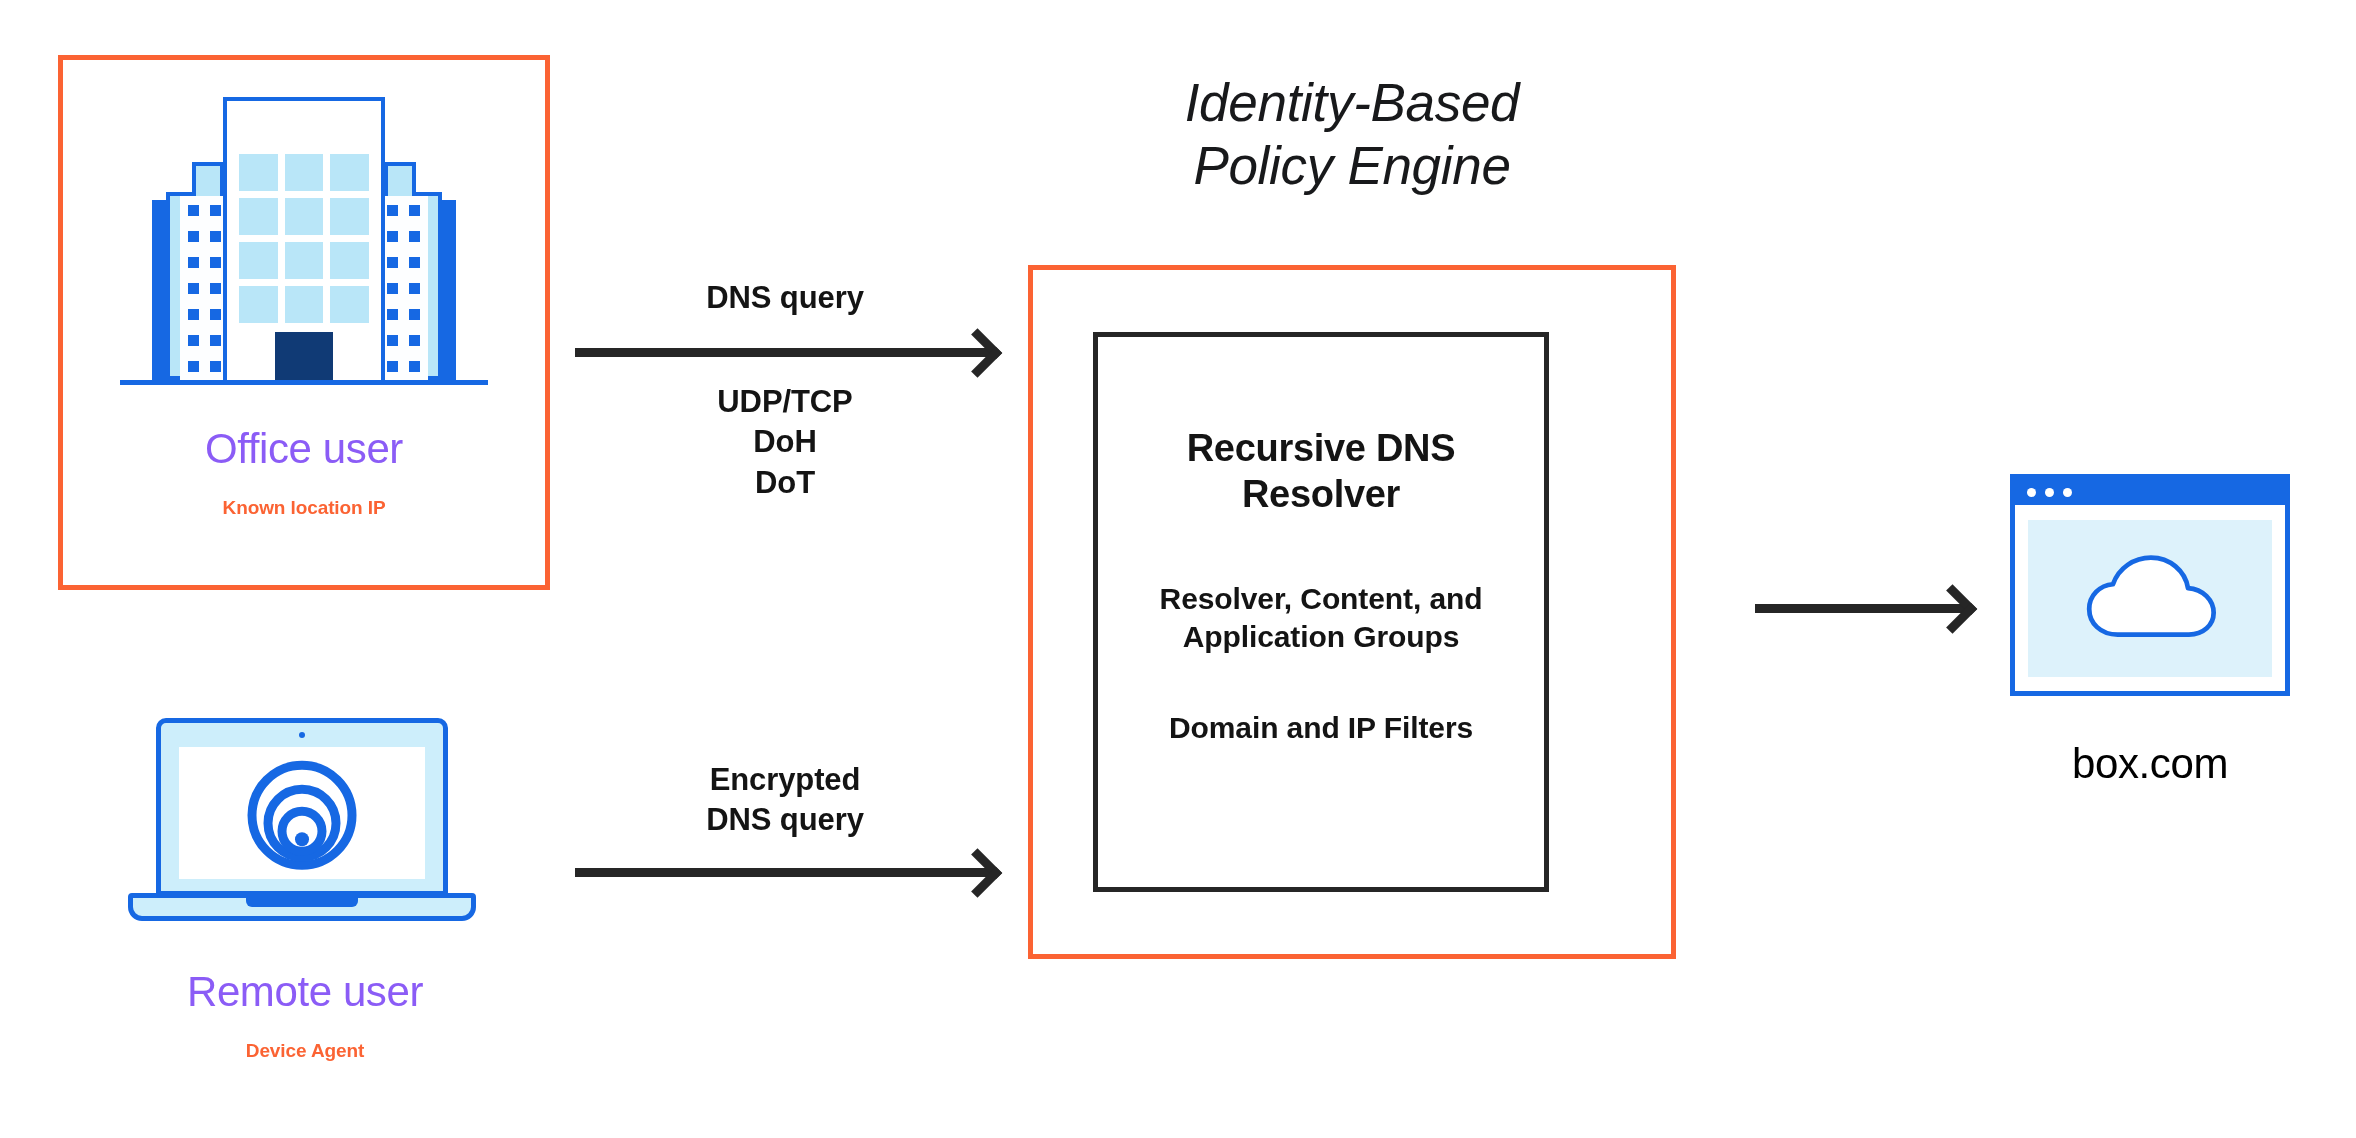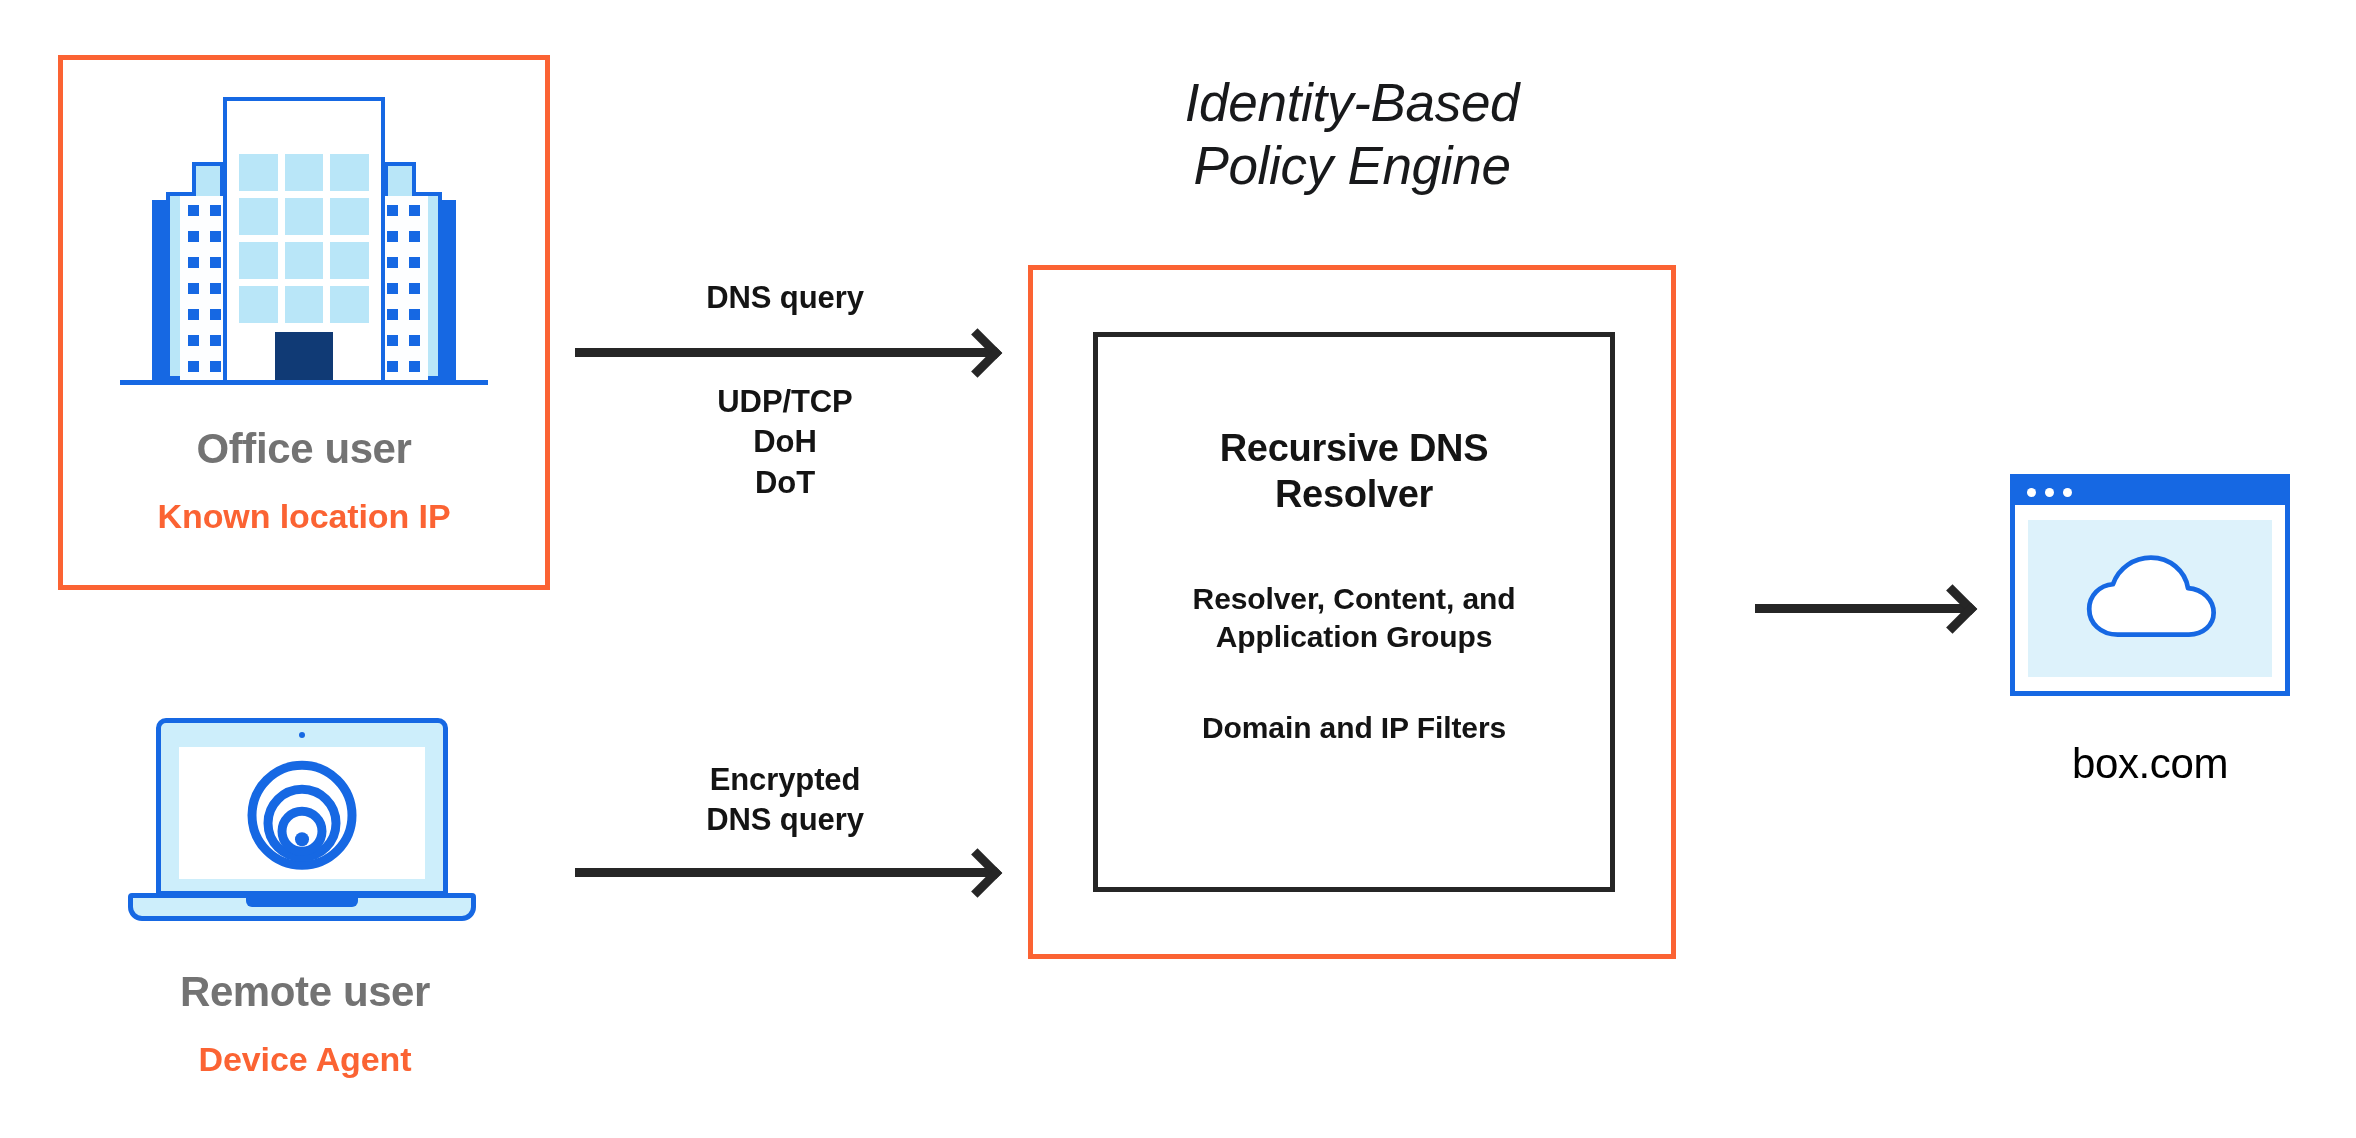--- a/index.html
+++ b/index.html
@@ -62,8 +62,8 @@
     position: absolute;
     text-align: center;
     font-size: 42px;
-    font-weight: 700;
-    color: #737373;
+    font-weight: 400;
+    color: #8b5cf6;
     letter-spacing: -0.4px;
   }
   .node-sub {

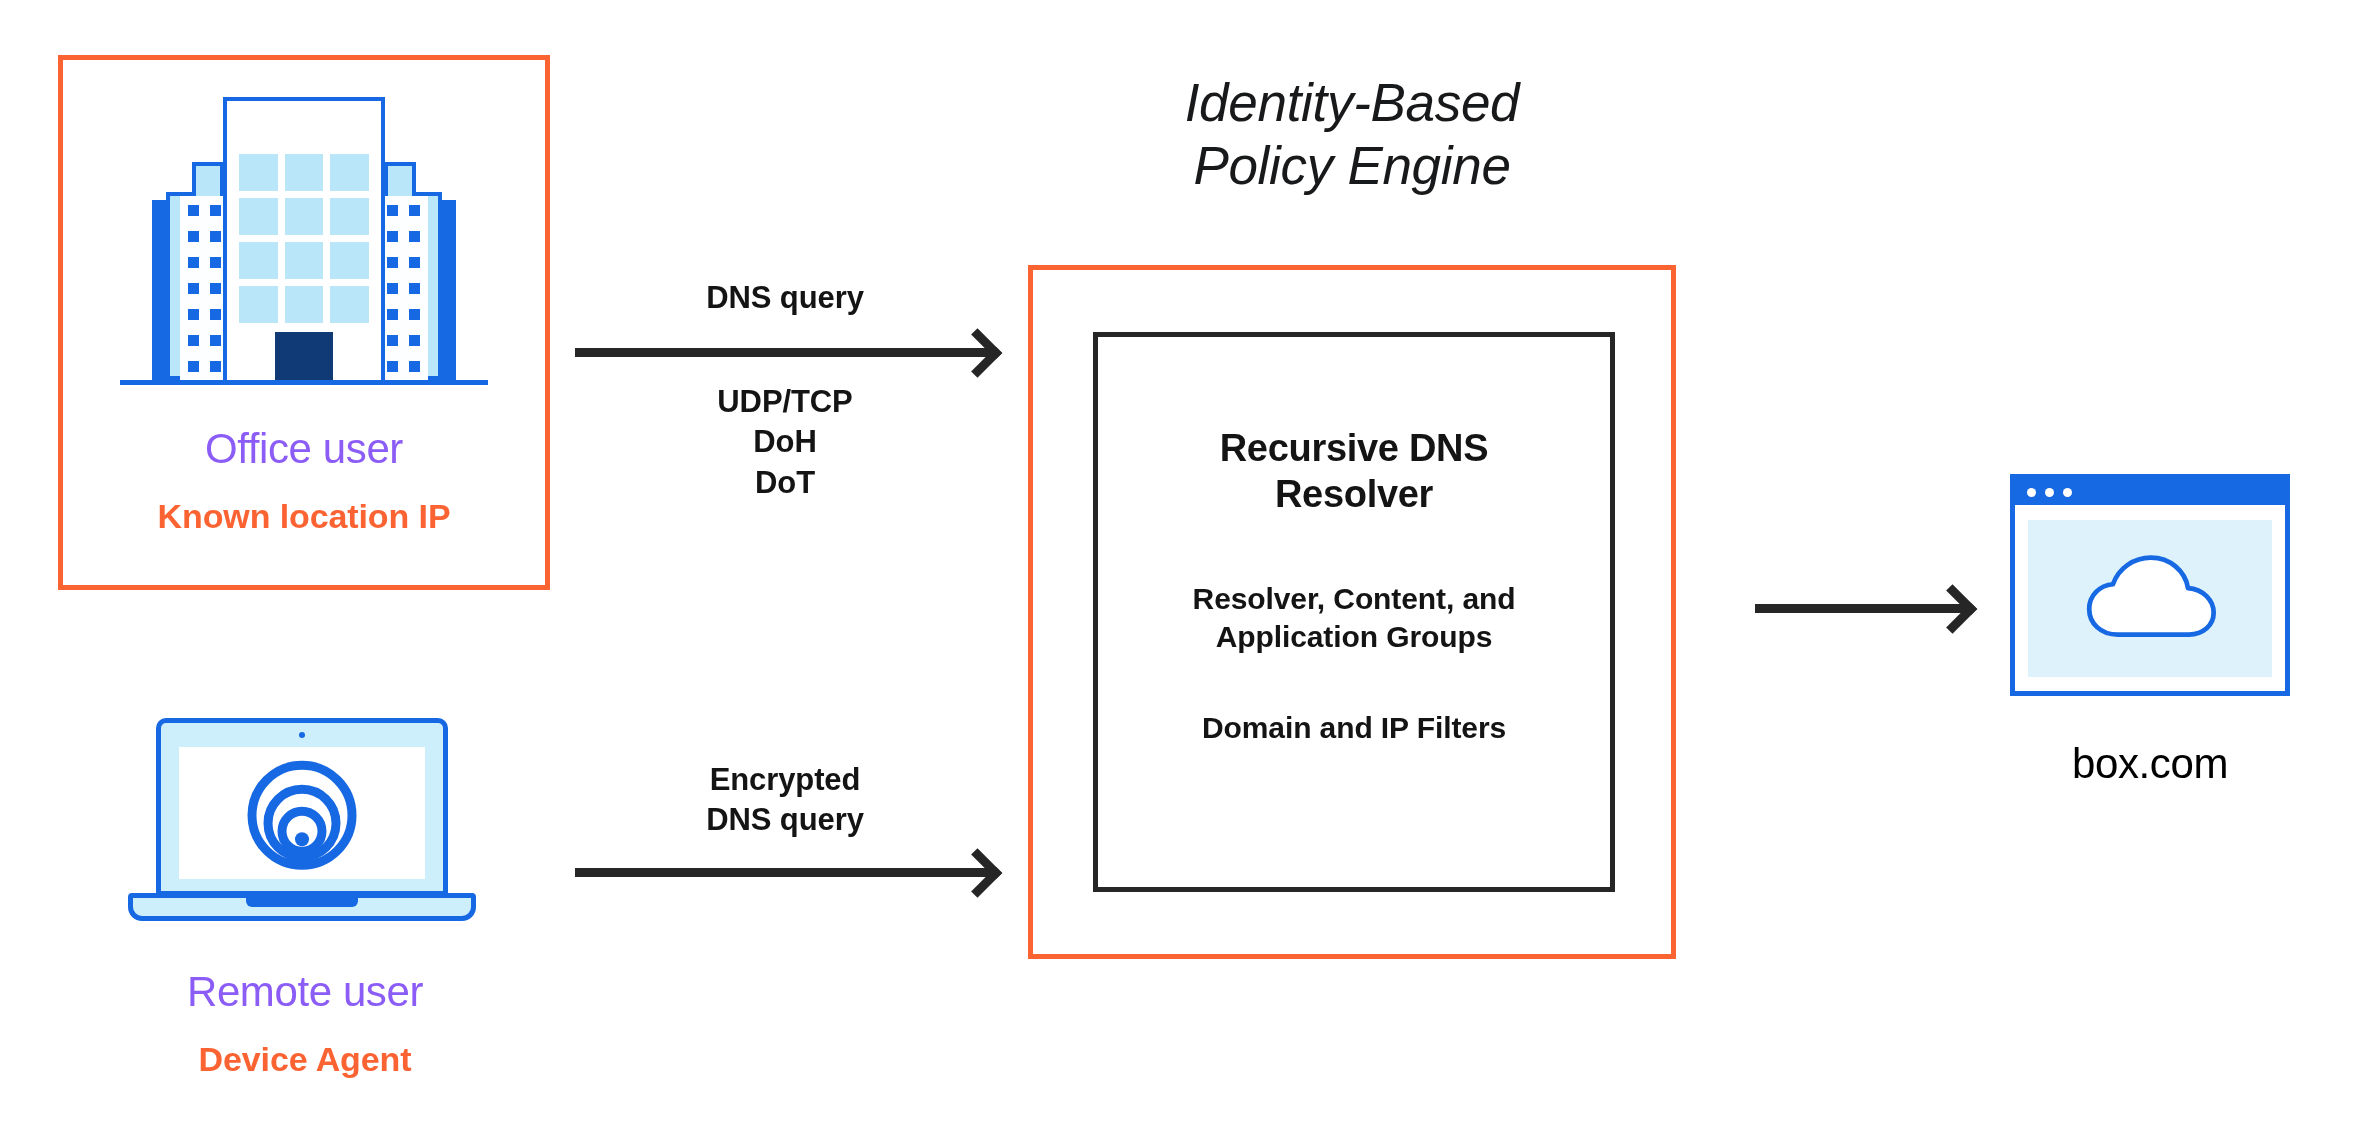--- a/index.html
+++ b/index.html
@@ -32,7 +32,7 @@
   #resolver-box {
     position: absolute;
     left: 1093px; top: 332px;
-    width: 522px; height: 560px;
+    width: 456px; height: 560px;
     border: 5px solid #262626;
     box-sizing: border-box;
     background: #fff;

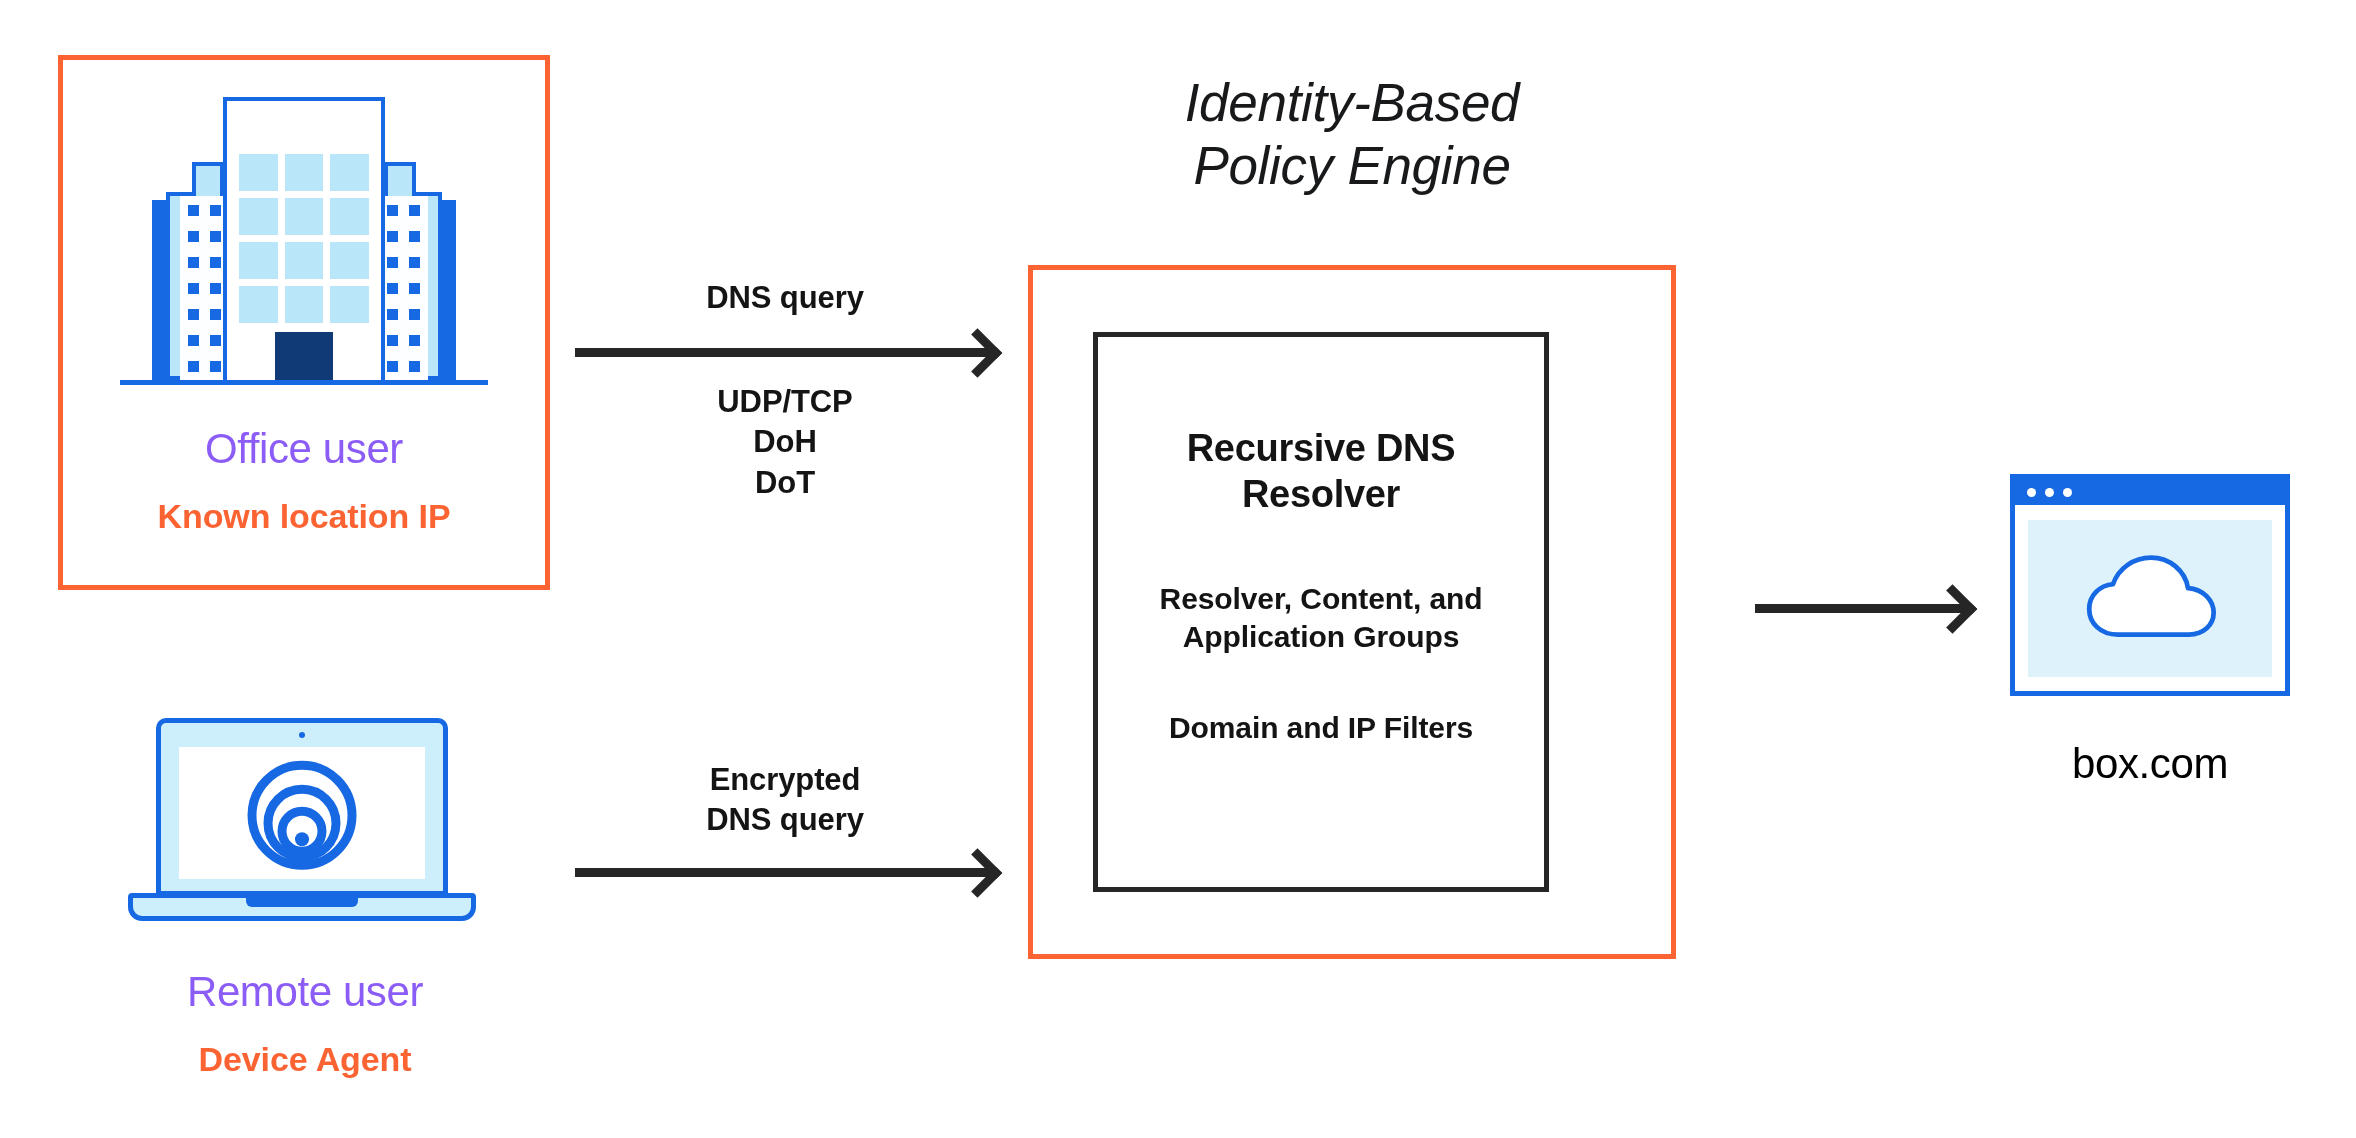--- a/index.html
+++ b/index.html
@@ -69,7 +69,7 @@
   .node-sub {
     position: absolute;
     text-align: center;
-    font-size: 34px;
+    font-size: 19px;
     font-weight: 700;
     color: #fb6333;
     letter-spacing: -0.1px;

